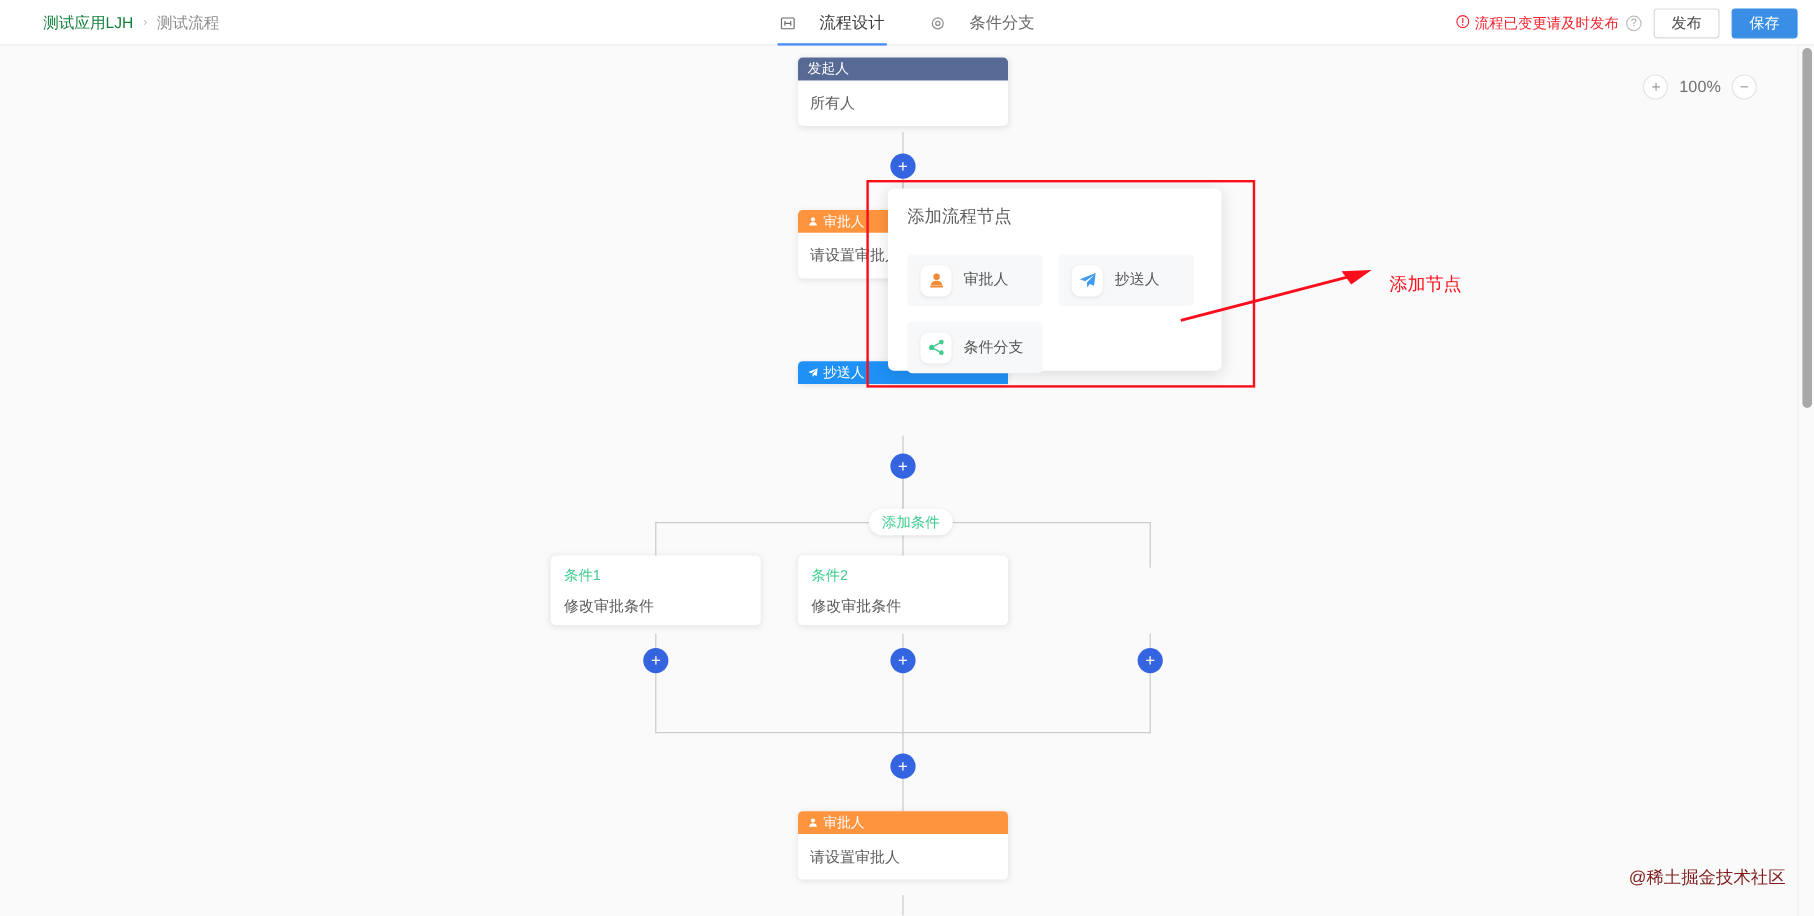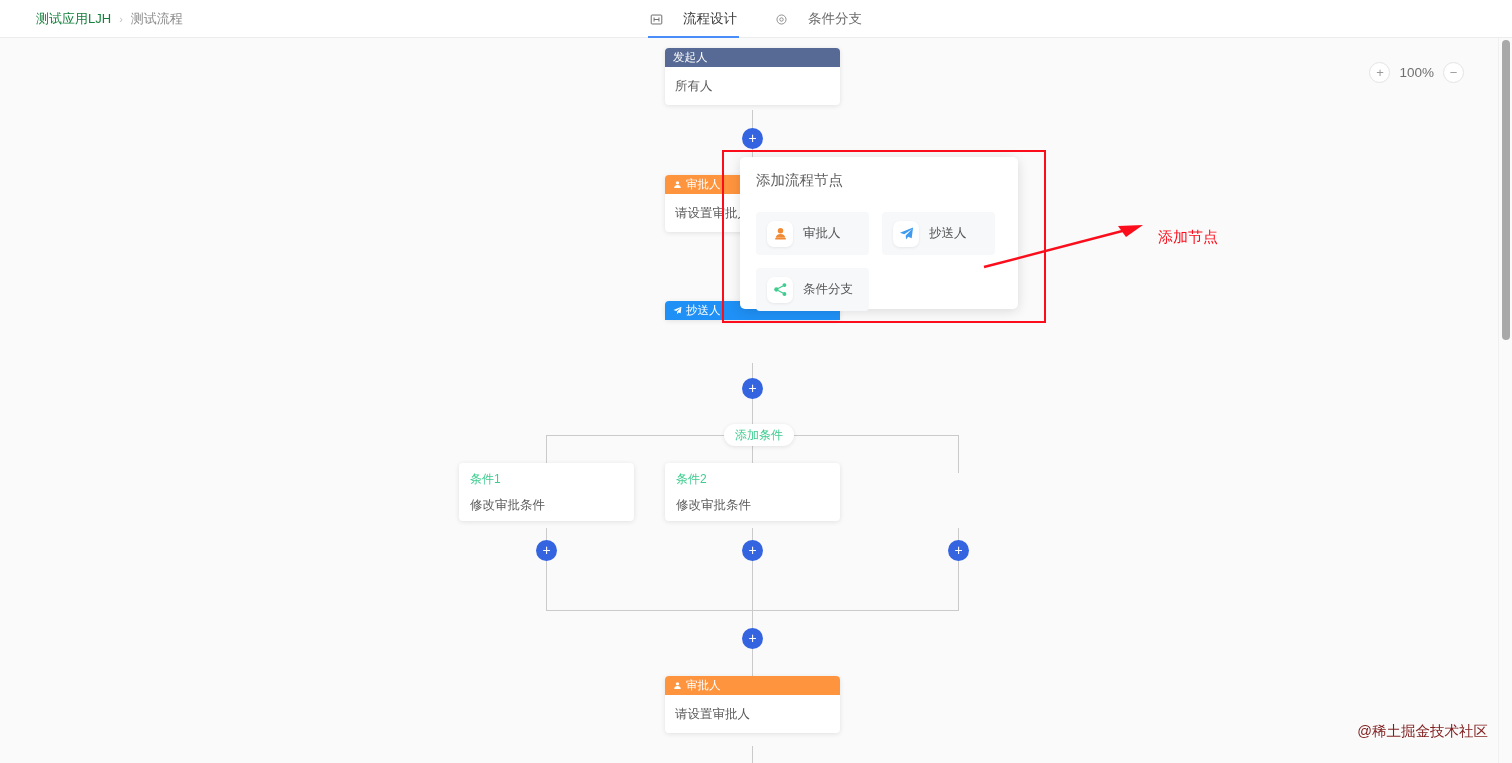--- a/index.html
+++ b/index.html
@@ -203,6 +203,20 @@
     </div>
   </div>
 
+  <div class="header-right">
+    <div class="warn">
+      <span>
+        <svg width="12" height="12" viewBox="0 0 16 16">
+            <circle cx="8" cy="8" r="6.6" fill="none" stroke="#f5222d" stroke-width="1.2"></circle>
+            <path d="M8 4.4v4.6M8 11.1v.9" stroke="#f5222d" stroke-width="1.3" stroke-linecap="round"></path>
+          </svg>
+      </span>
+      <span>流程已变更请及时发布</span>
+      <span class="q">?</span>
+    </div>
+    <div class="btn">发布</div>
+    <div class="btn primary">保存</div>
+  </div>
 </div>
 
 <div class="zoomctl">

